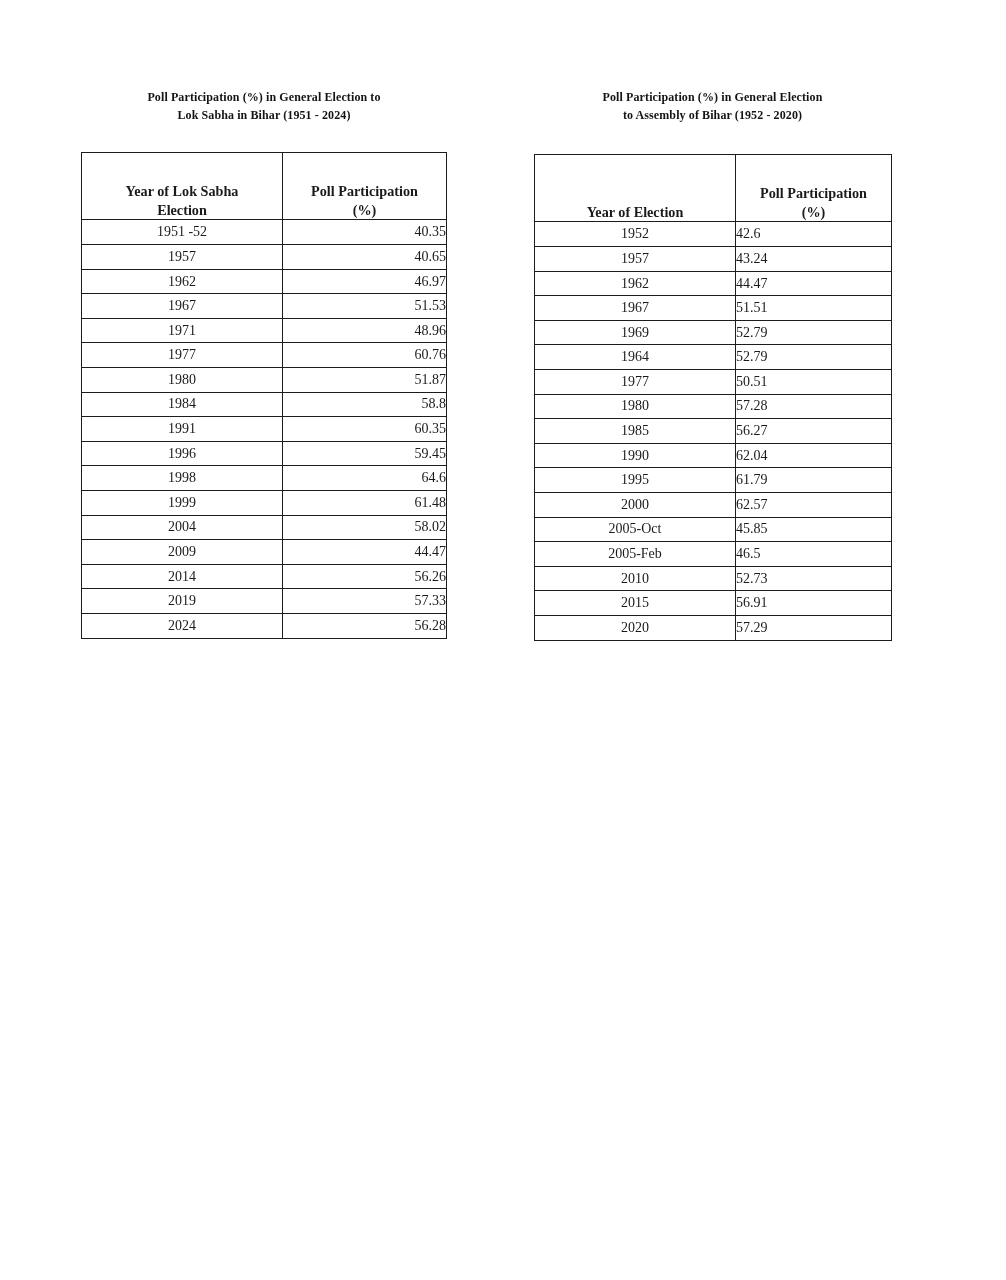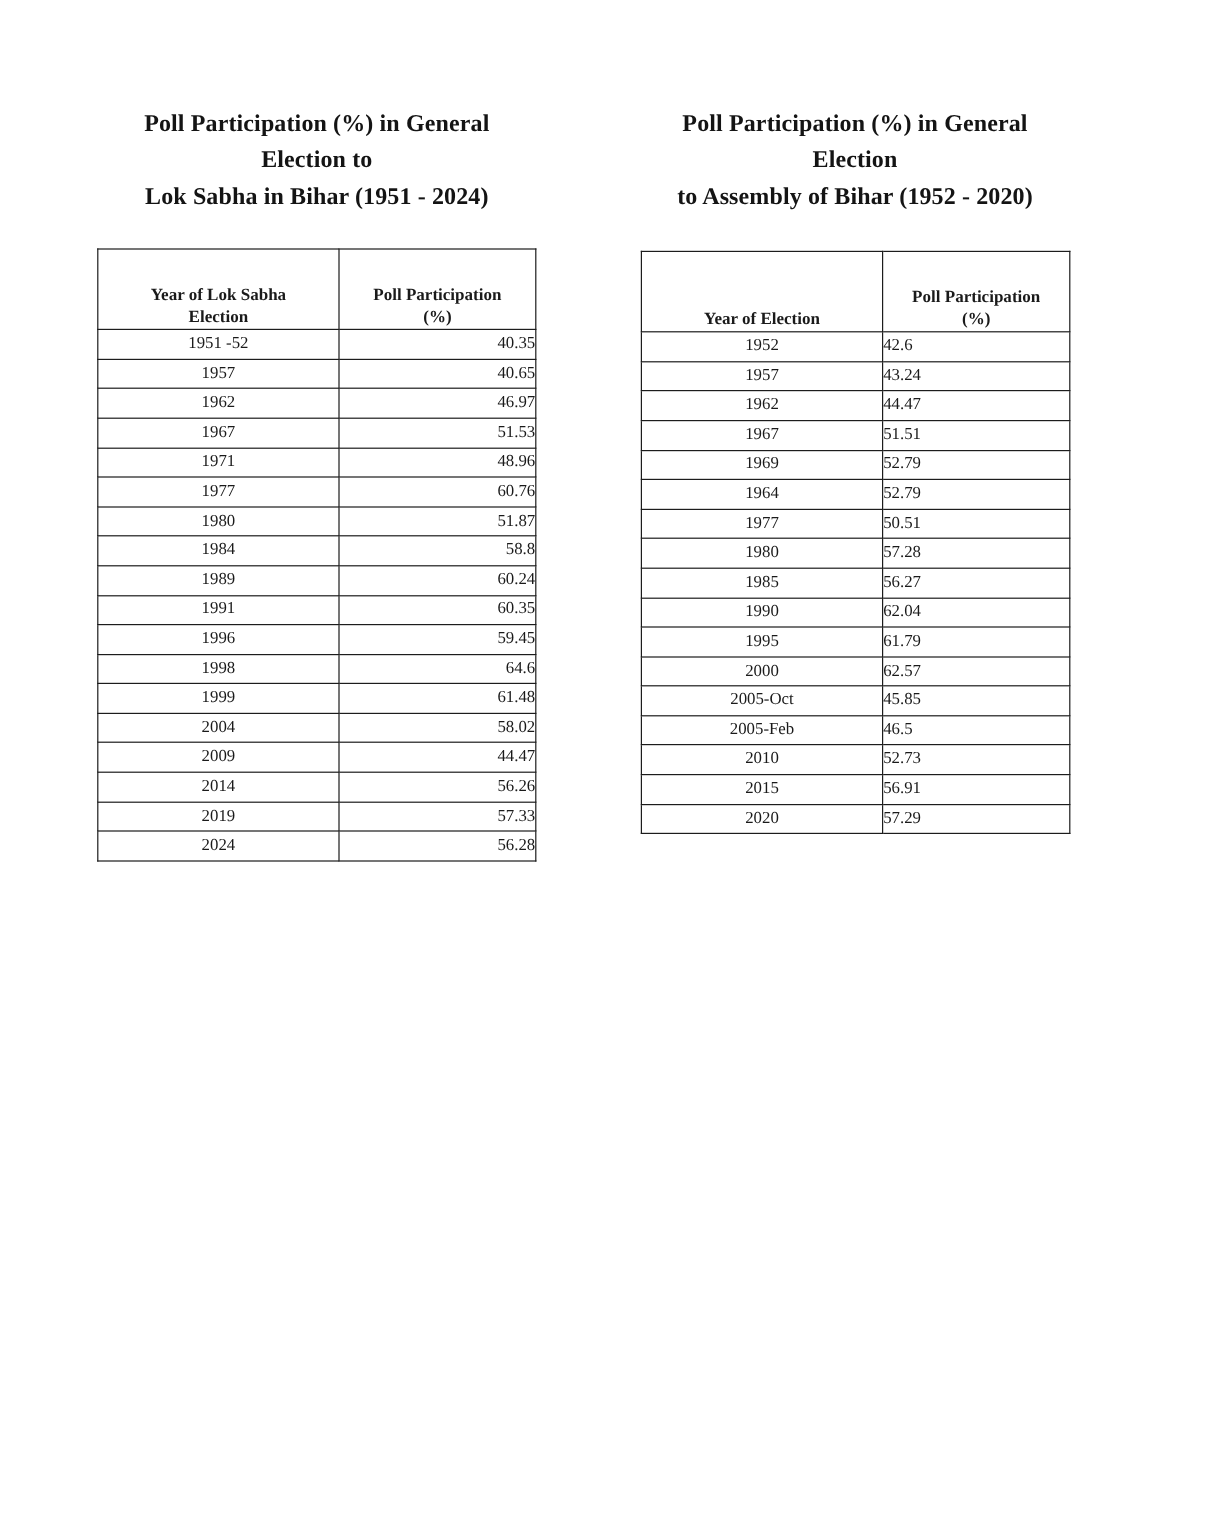--- a/index.html
+++ b/index.html
@@ -30,7 +30,7 @@
   #block-assembly { left: 534px; top: 88px;  width: 357px; }
 
   .table-title {
-    font-size: 20px;
+    font-size: 12px;
     font-weight: bold;
     line-height: 1.52;
     text-align: center;

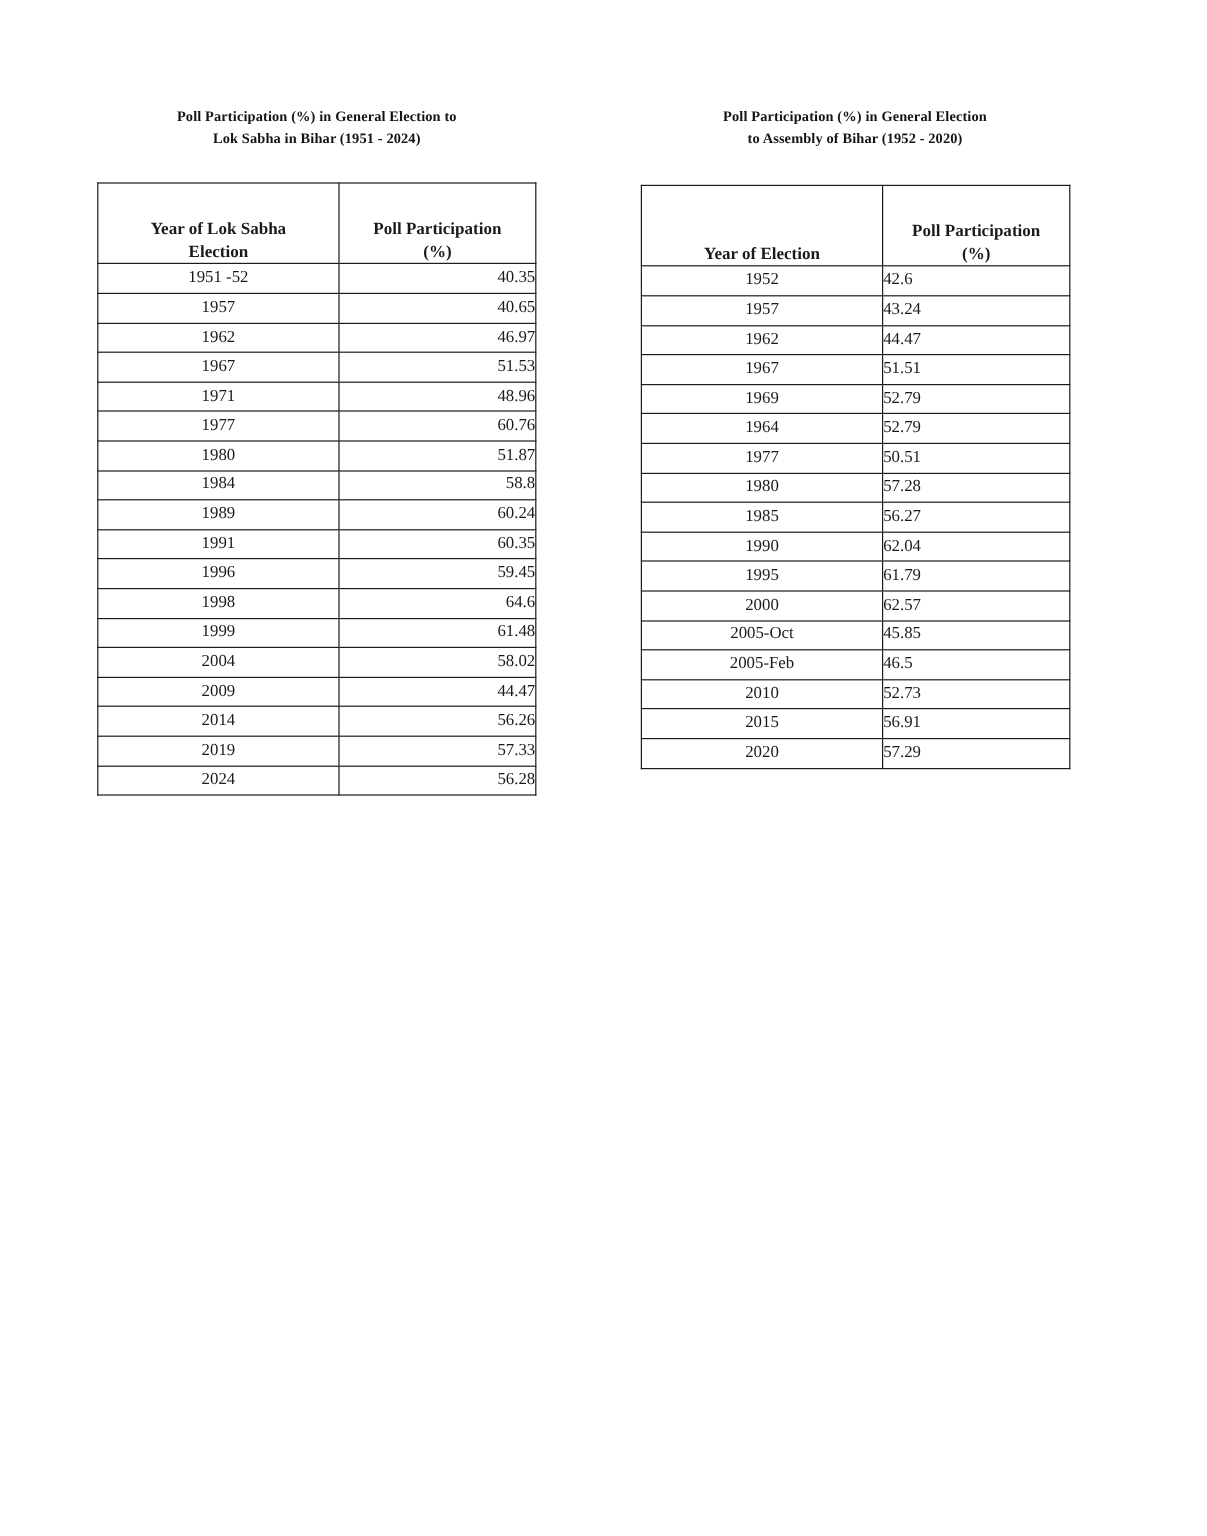--- a/index.html
+++ b/index.html
@@ -168,10 +168,6 @@
             <td class="cell-val-right">58.8</td>
           </tr>
           <tr>
-            <td class="cell-year-center">1989</td>
-            <td class="cell-val-right">60.24</td>
-          </tr>
-          <tr>
             <td class="cell-year-center">1991</td>
             <td class="cell-val-right">60.35</td>
           </tr>

